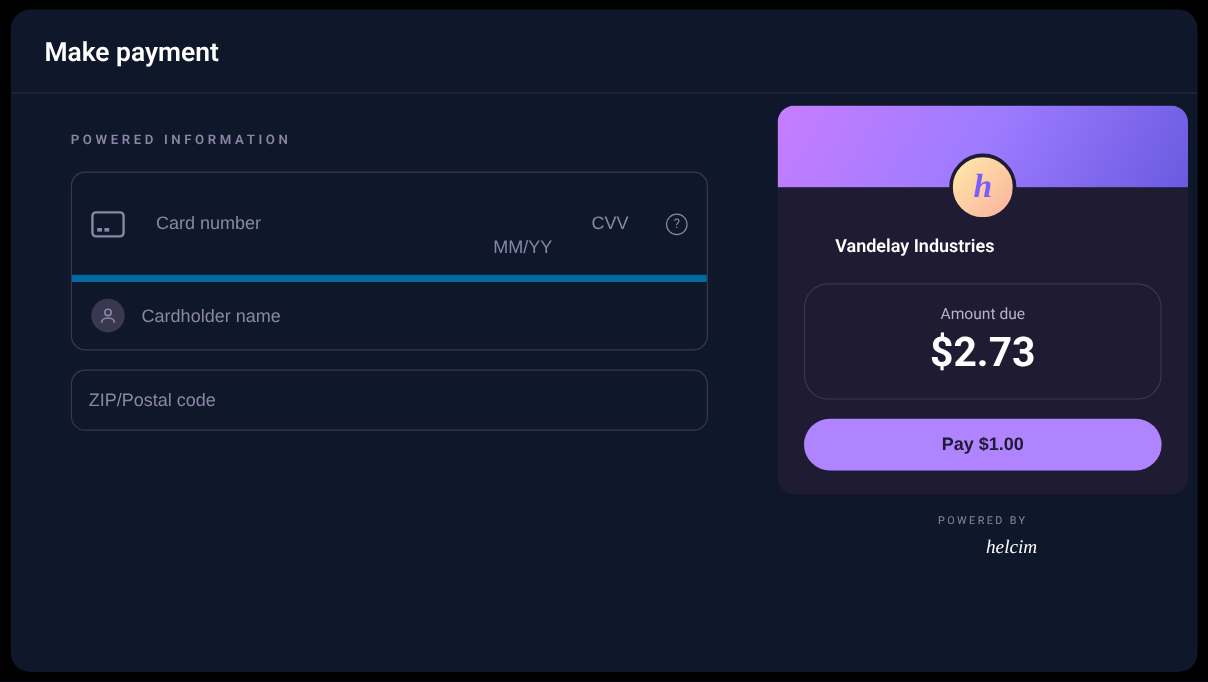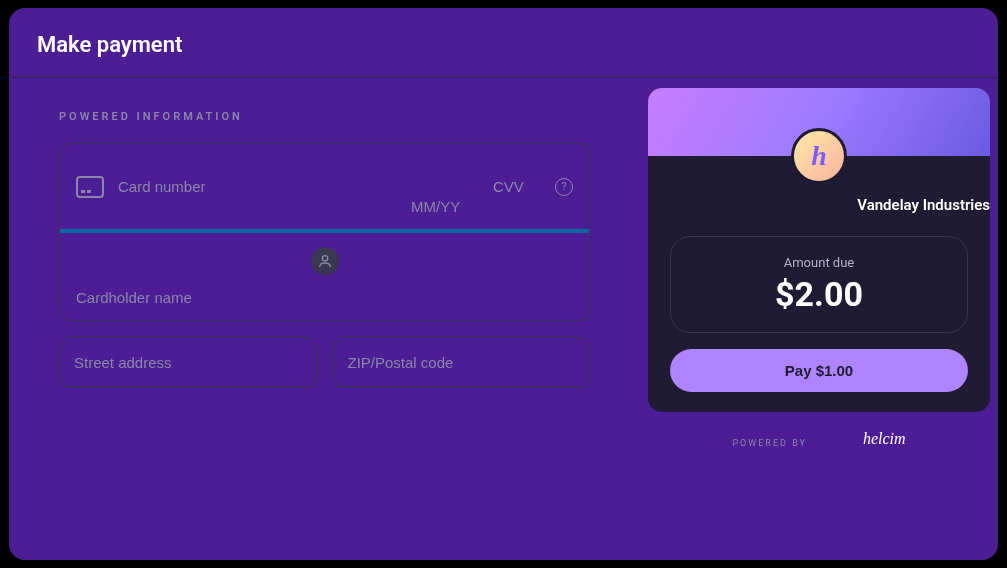--- a/index.html
+++ b/index.html
@@ -11,7 +11,7 @@
       overflow: hidden;
     }
     .modal {
-      background: #4c1d95;
+      background: #0f172a;
       border-radius: 16px;
       width: 989px;
       height: 552px;

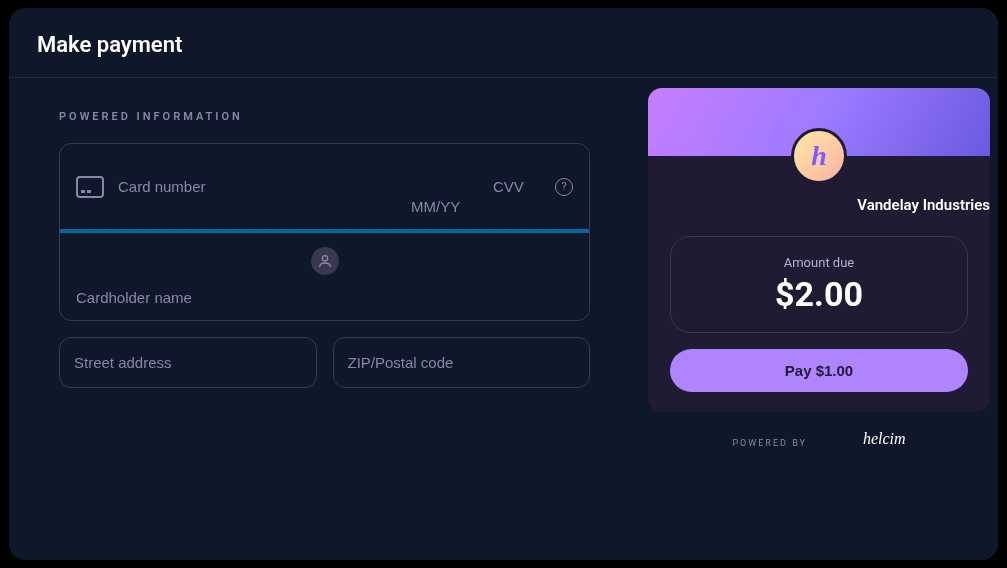--- a/index.html
+++ b/index.html
@@ -96,7 +96,7 @@
       width: 100%;
     }
     input::placeholder { color: #8a86a8; }
-    .card-number-input { flex: 1; }
+    .card-number-input { flex: 1; margin-left: 12px; }
     .exp-input { width: 68px; margin-top: 40px; }
     .cvv-input { width: 48px; }
     .help-icon {

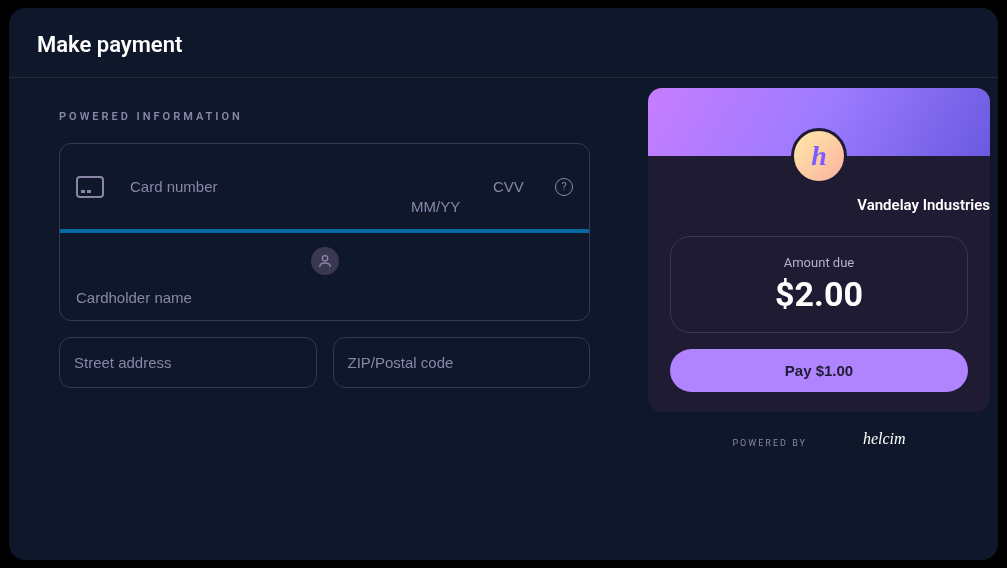--- a/index.html
+++ b/index.html
@@ -162,10 +162,11 @@
     }
     .merchant-name {
       color: #fff;
-      text-align: right;
+      text-align: left;
       font-size: 15px;
       font-weight: 600;
       margin-top: 40px;
+      padding-left: 48px;
     }
     .amount-box {
       border: 1px solid #3a3750;

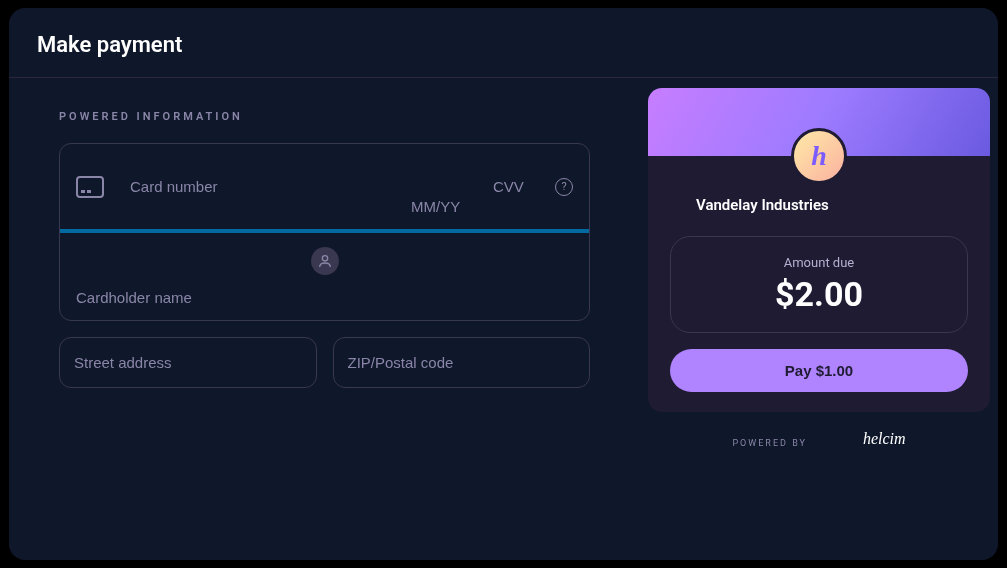--- a/index.html
+++ b/index.html
@@ -56,8 +56,7 @@
       gap: 14px;
     }
     .card-row.divided {
-      border-top: 4px solid #0369a1;
-      flex-direction: column;
+      border-top: 6px solid #0369a1;
     }
     .card-icon {
       width: 28px;

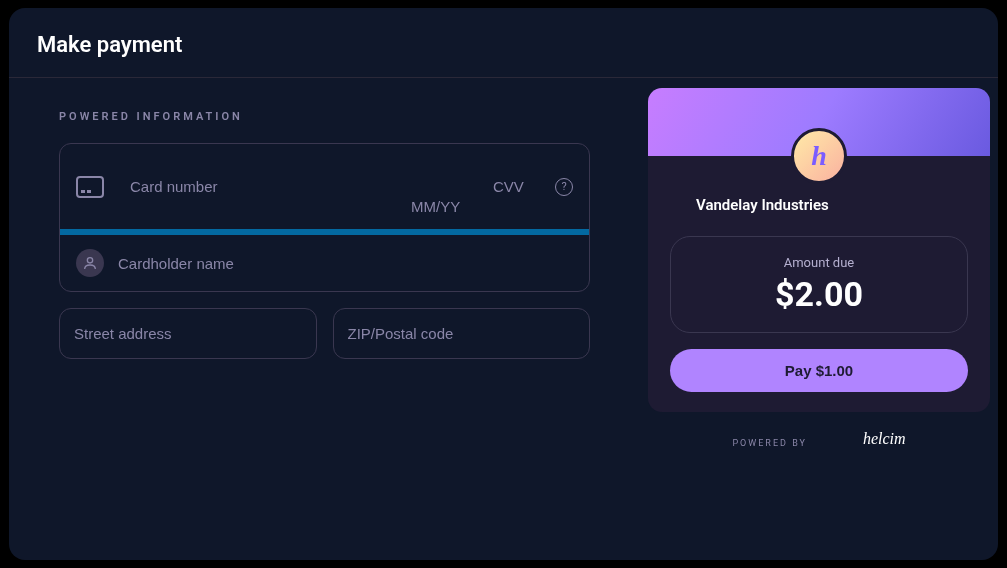--- a/index.html
+++ b/index.html
@@ -262,7 +262,7 @@
         <div class="merchant-name">Vandelay Industries</div>
         <div class="amount-box">
           <div class="amount-label">Amount due</div>
-          <div class="amount-value">$2.00</div>
+          <div class="amount-value">$2.73</div>
         </div>
         <button class="pay-button">Pay $1.00</button>
       </div>

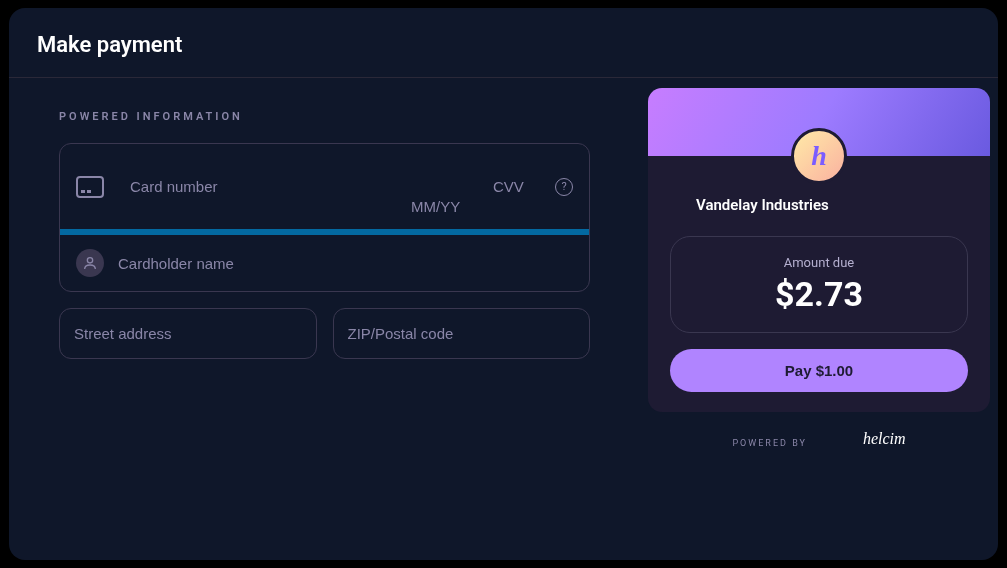--- a/index.html
+++ b/index.html
@@ -250,7 +250,6 @@
         </div>
       </div>
       <div class="address-row">
-        <input class="addr-input" placeholder="Street address" style="">
         <input class="addr-input" placeholder="ZIP/Postal code" style="">
       </div>
     </div>

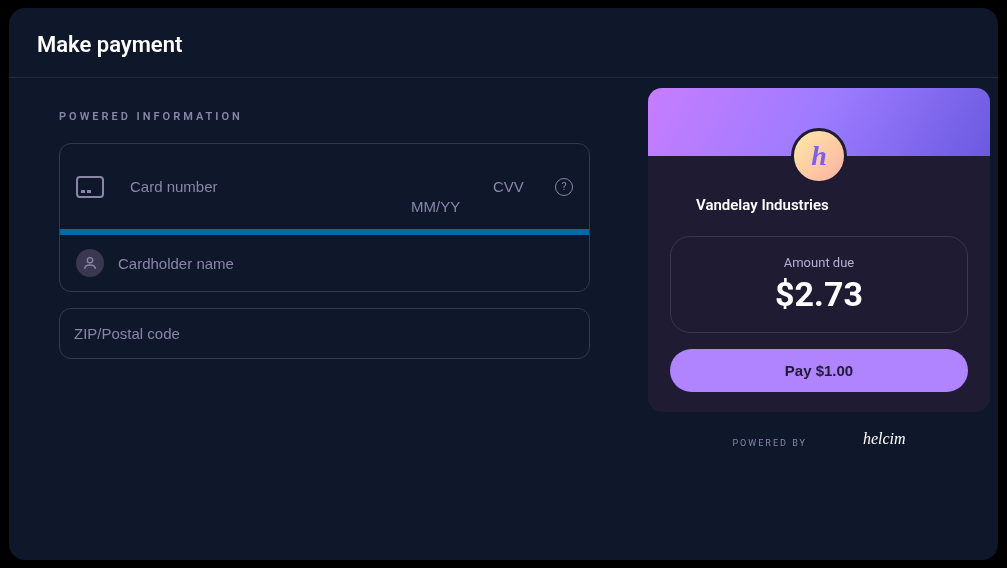--- a/index.html
+++ b/index.html
@@ -204,9 +204,10 @@
       font-size: 9px;
       letter-spacing: 2px;
       display: flex;
-      align-items: flex-end;
+      align-items: center;
       justify-content: center;
       gap: 8px;
+      flex-direction: column;
     }
     .powered .brand {
       color: #fff;

